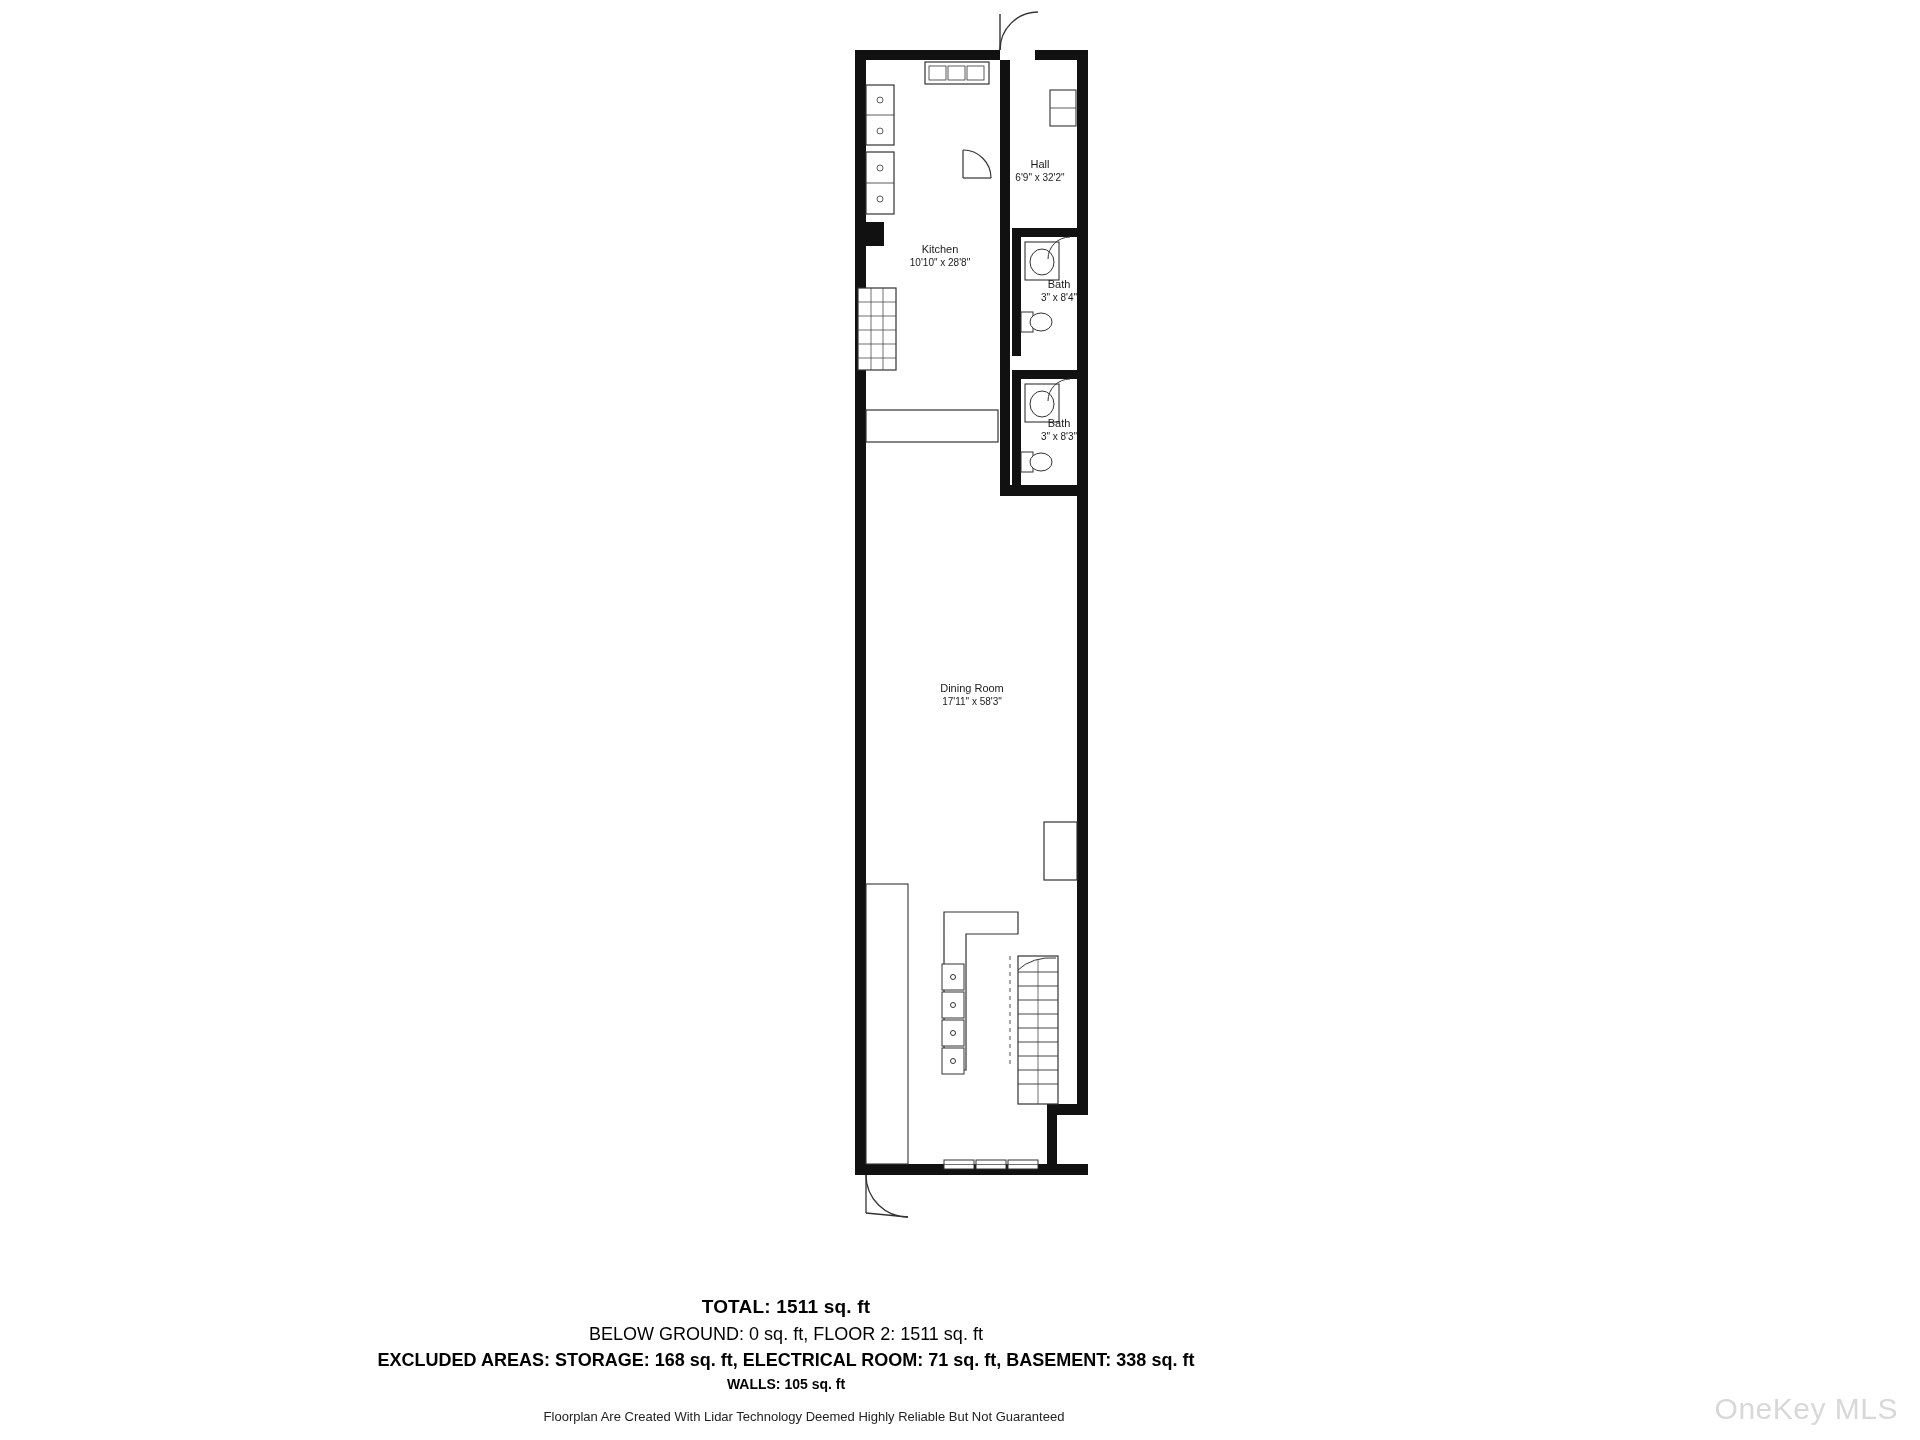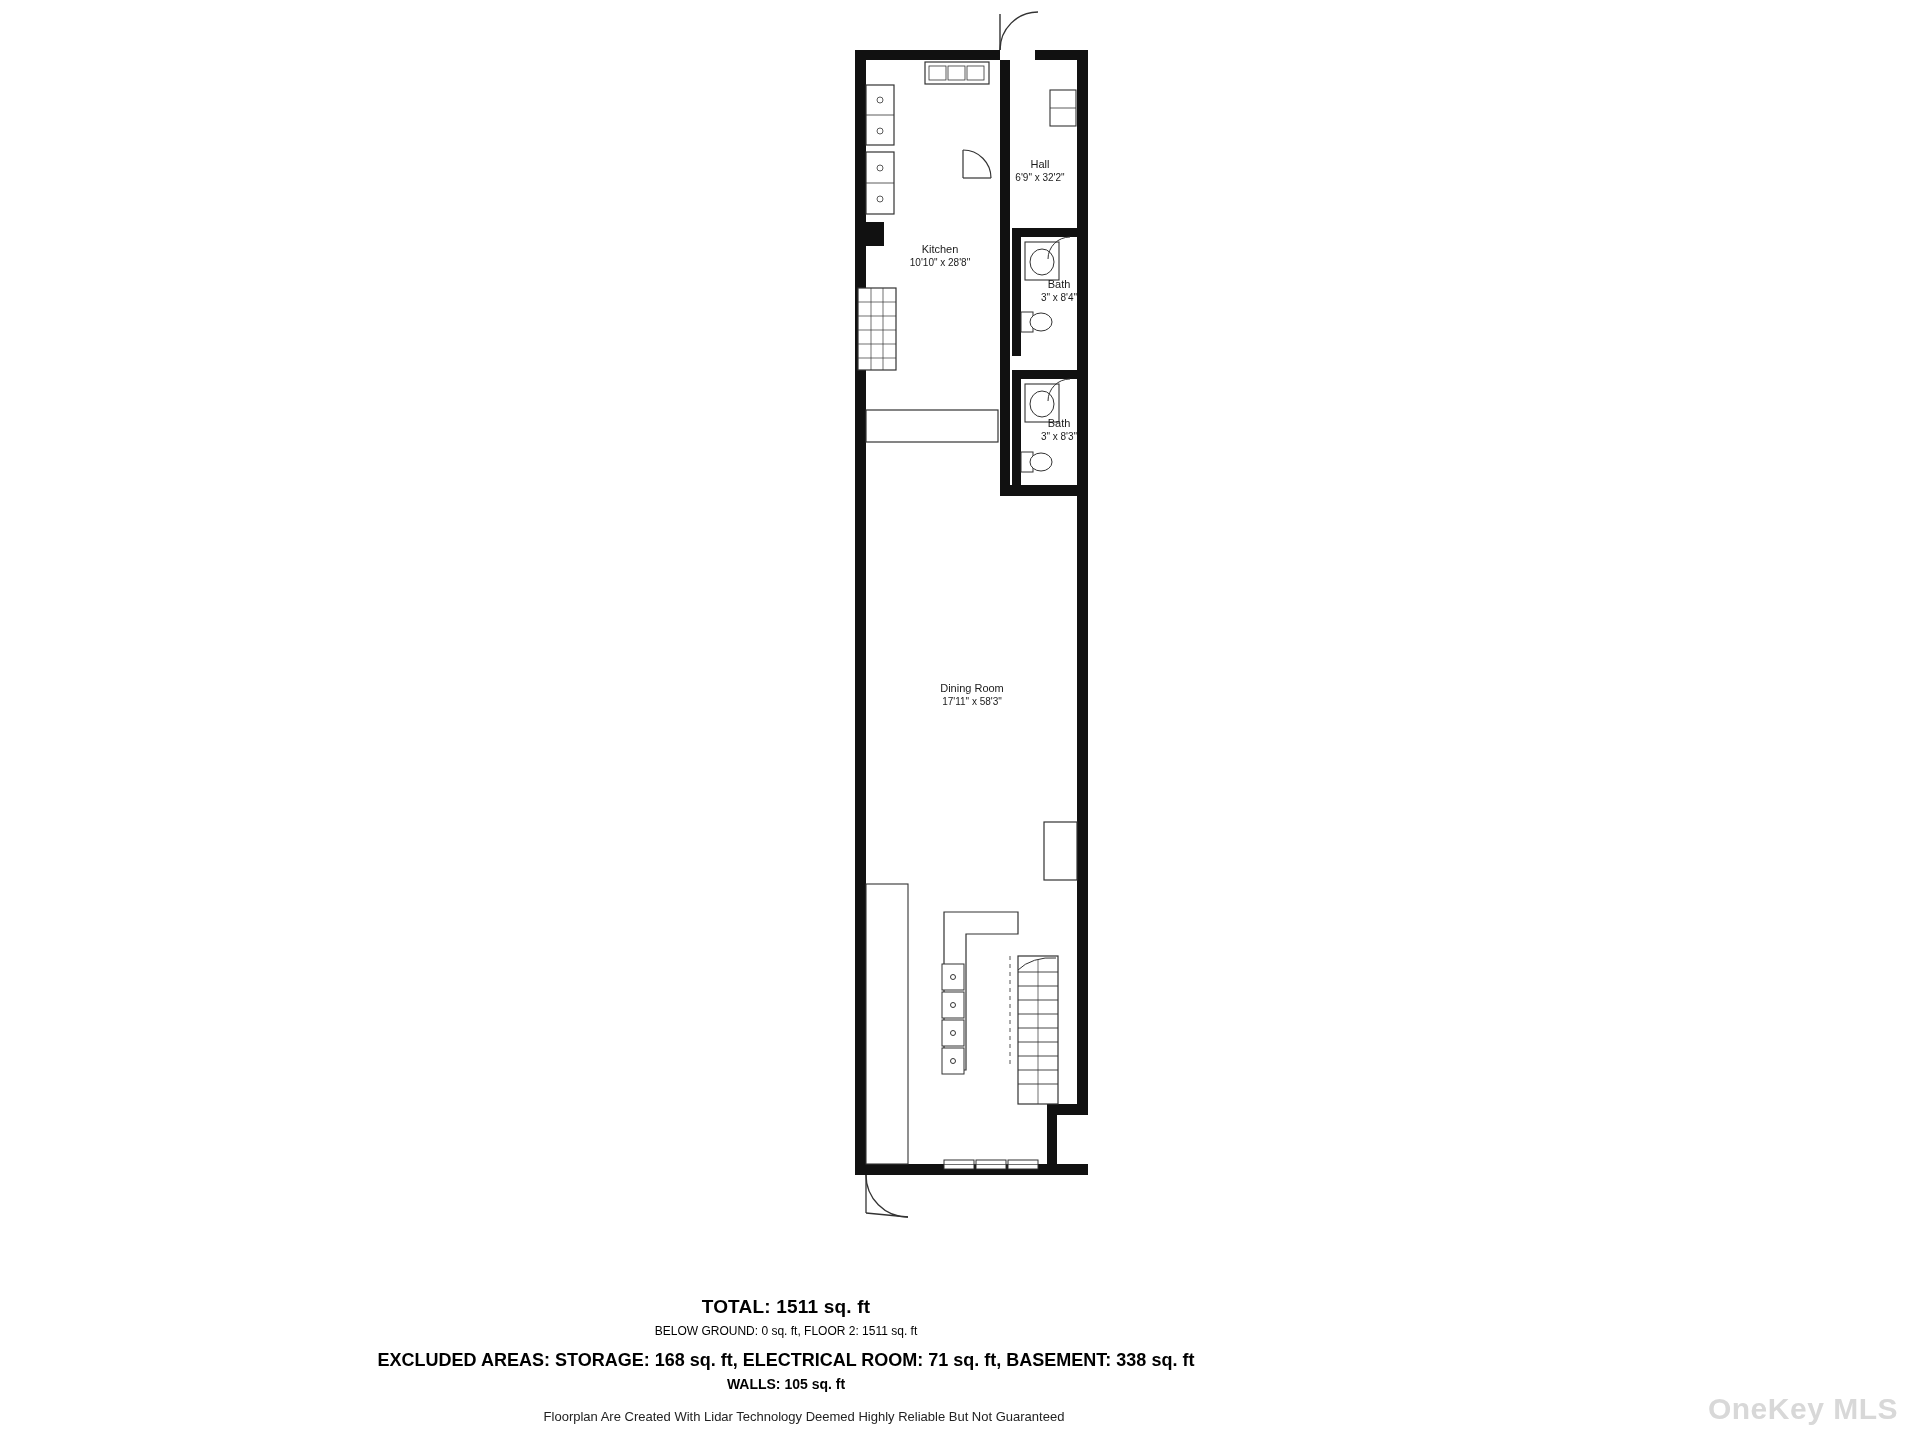--- a/index.html
+++ b/index.html
@@ -51,7 +51,7 @@
   }
   .summary-line2 {
     top: 1324px;
-    font-size: 12px;
+    font-size: 18px;
   }
   .summary-line3 {
     top: 1350px;

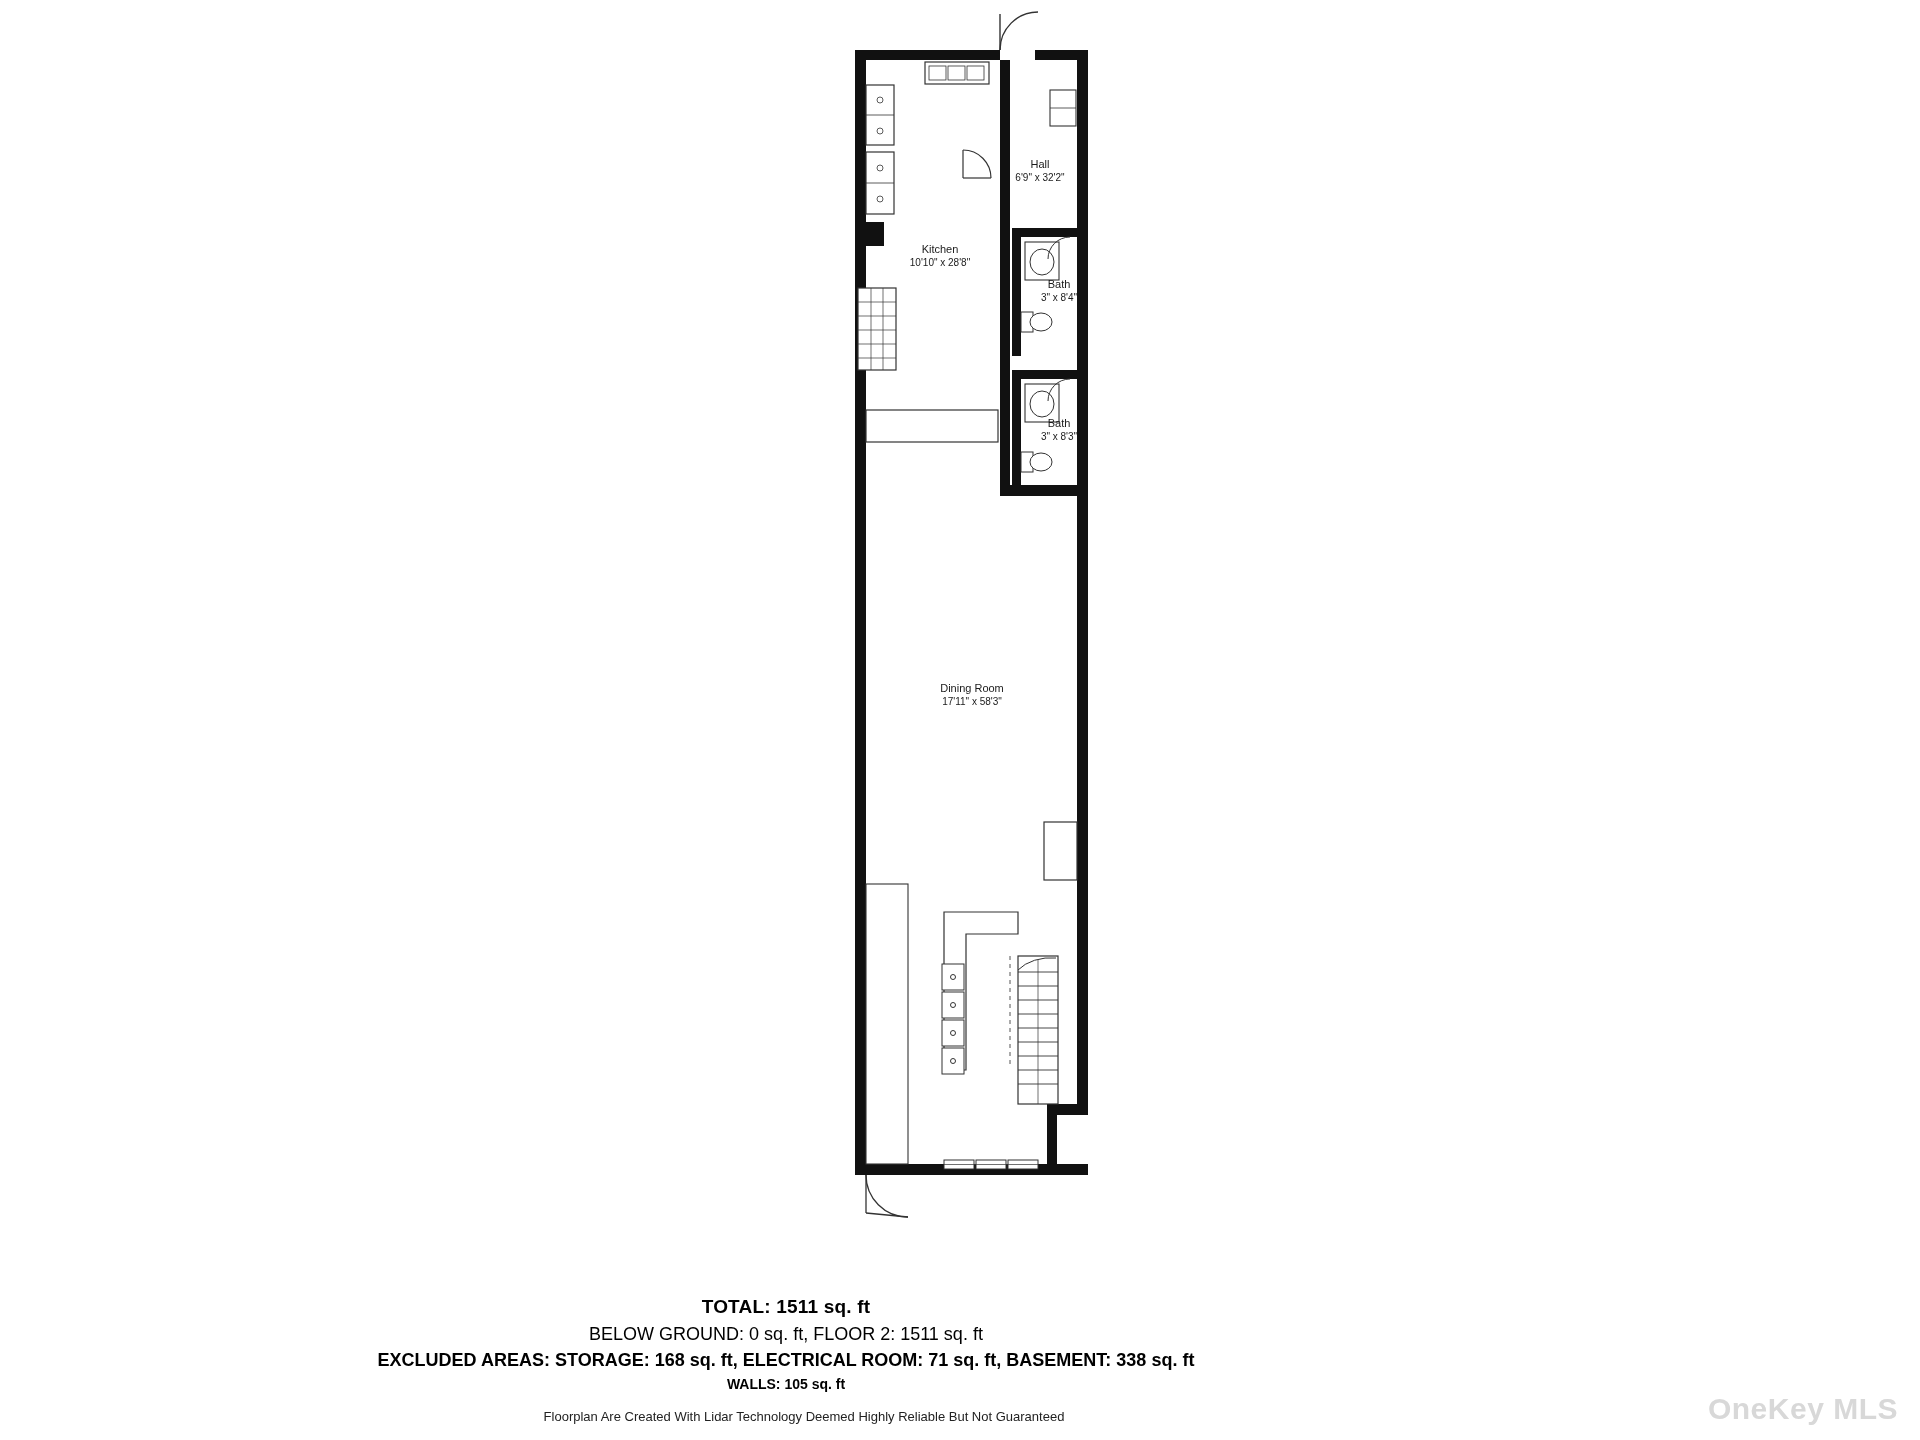--- a/index.html
+++ b/index.html
@@ -77,7 +77,7 @@
     right: 22px;
     bottom: 14px;
     font-size: 30px;
-    font-weight: bold;
+    font-weight: normal;
     color: #d8d8d8;
     letter-spacing: 0.5px;
     font-family: "Liberation Sans", sans-serif;

